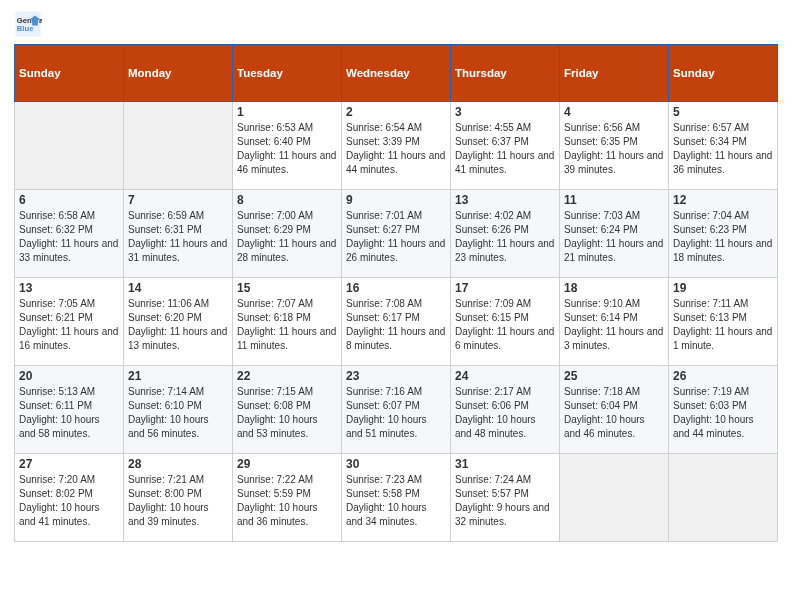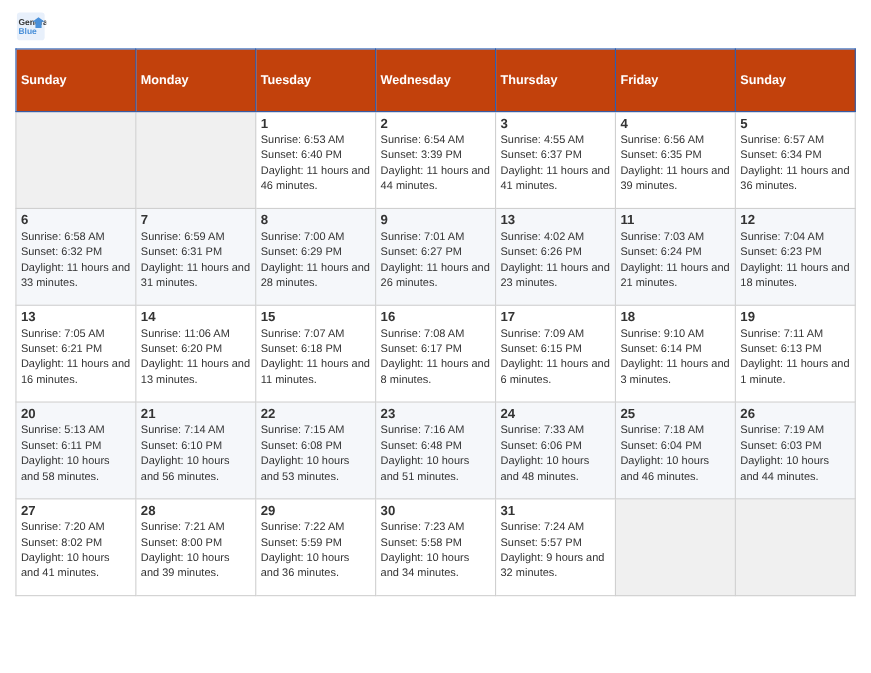--- a/index.html
+++ b/index.html
@@ -312,7 +312,7 @@
           <td>
         <span class="day-num">24</span>
         <div class="cell-info">
-          <span>Sunrise: 7:33 AM</span><br>
+          <span>Sunrise: 2:17 AM</span><br>
           <span>Sunset: 6:06 PM</span><br>
           <span>Daylight: 10 hours and 48 minutes.</span>
         </div>

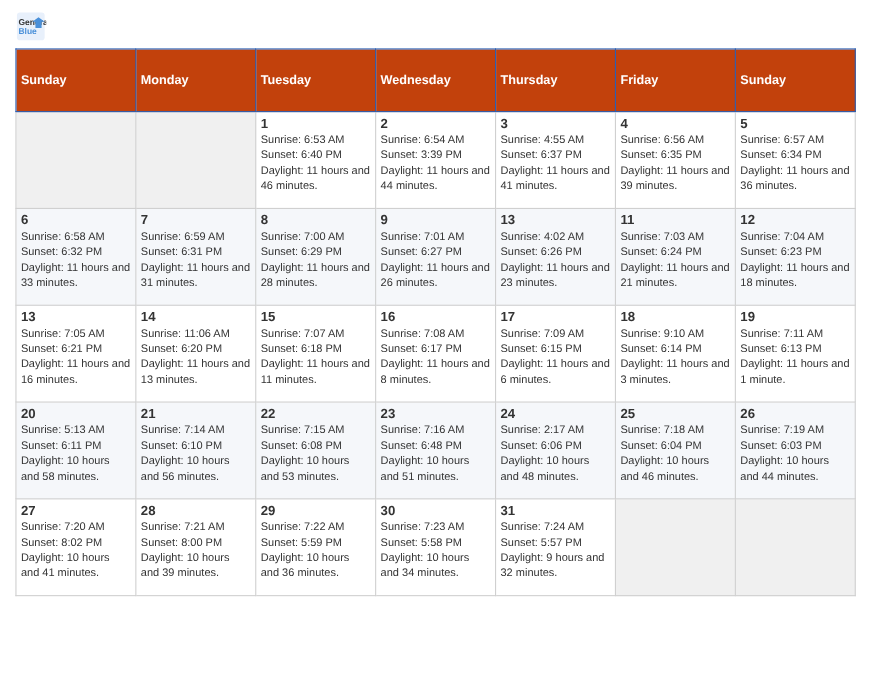--- a/index.html
+++ b/index.html
@@ -305,7 +305,7 @@
         <span class="day-num">23</span>
         <div class="cell-info">
           <span>Sunrise: 7:16 AM</span><br>
-          <span>Sunset: 6:48 PM</span><br>
+          <span>Sunset: 6:07 PM</span><br>
           <span>Daylight: 10 hours and 51 minutes.</span>
         </div>
       </td>

